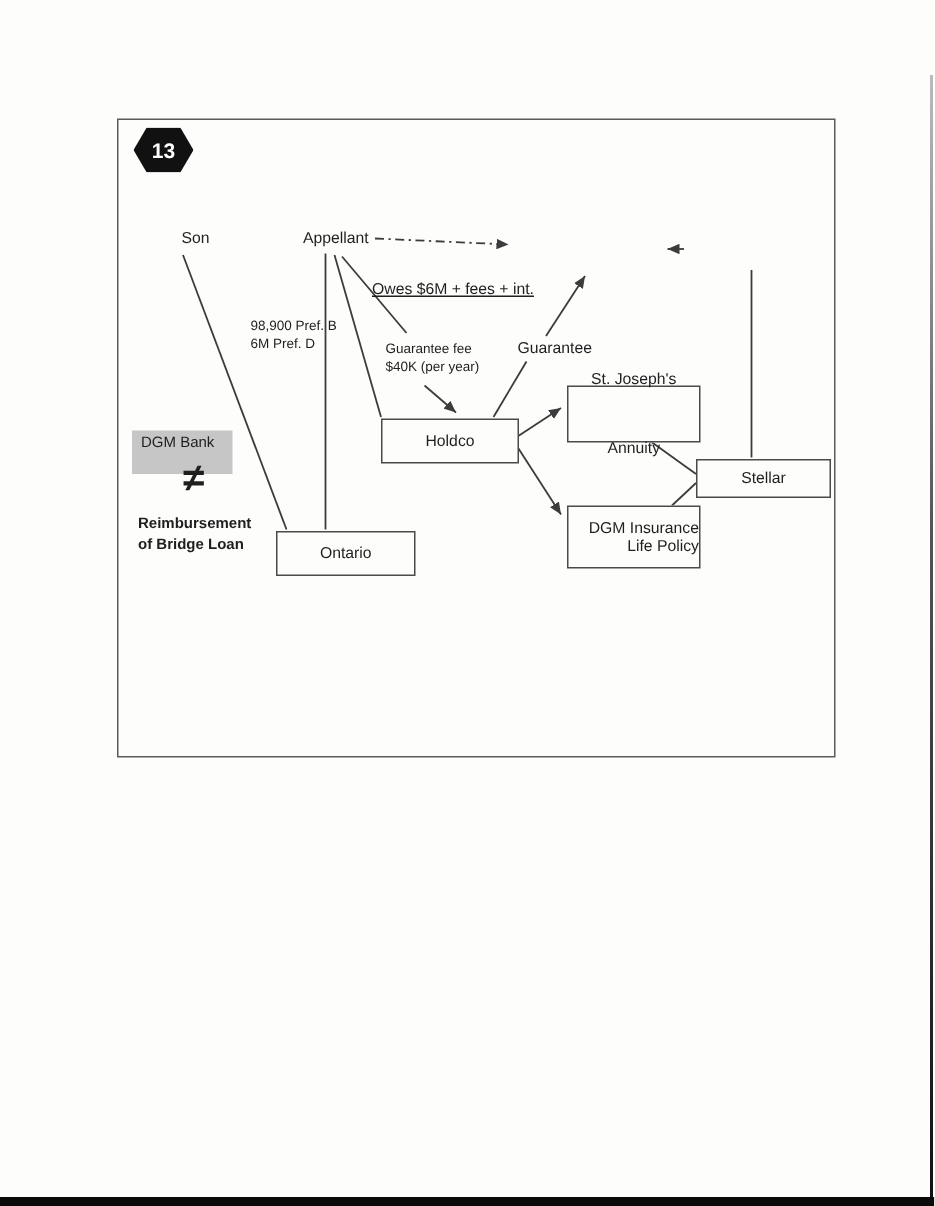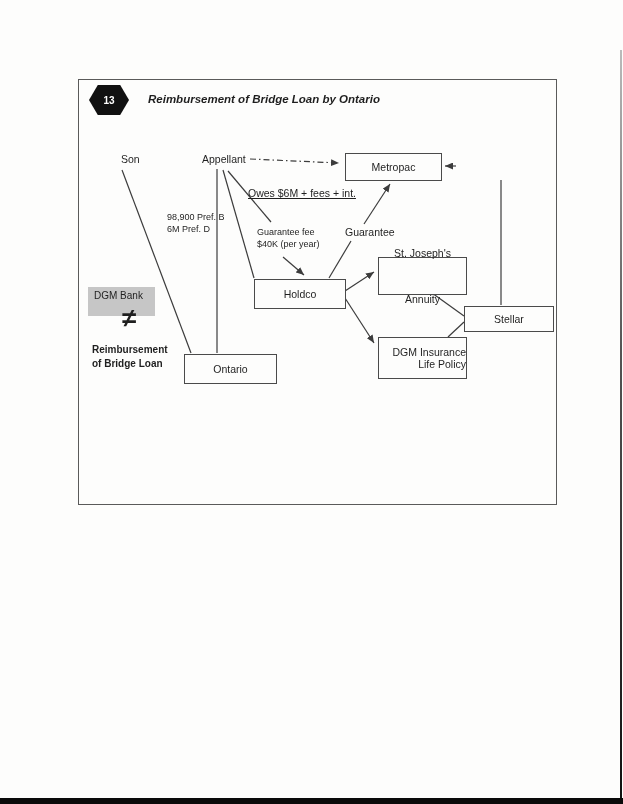--- a/index.html
+++ b/index.html
@@ -18,7 +18,7 @@
   #badge{left:89px;top:85px;width:40px;height:30px;background:#111;
     clip-path:polygon(22% 0,78% 0,100% 50%,78% 100%,22% 100%,0 50%);
     display:flex;align-items:center;justify-content:center;
-    color:#fff;font-size:10px;font-weight:bold;}
+    color:#fff;font-size:14px;font-weight:bold;}
   #title{left:148px;top:93px;font-size:11.5px;font-weight:bold;font-style:italic;white-space:nowrap;}
   
   .node{border:1.4px solid #4a4a4a;background:#fdfdfc;display:flex;flex-direction:column;

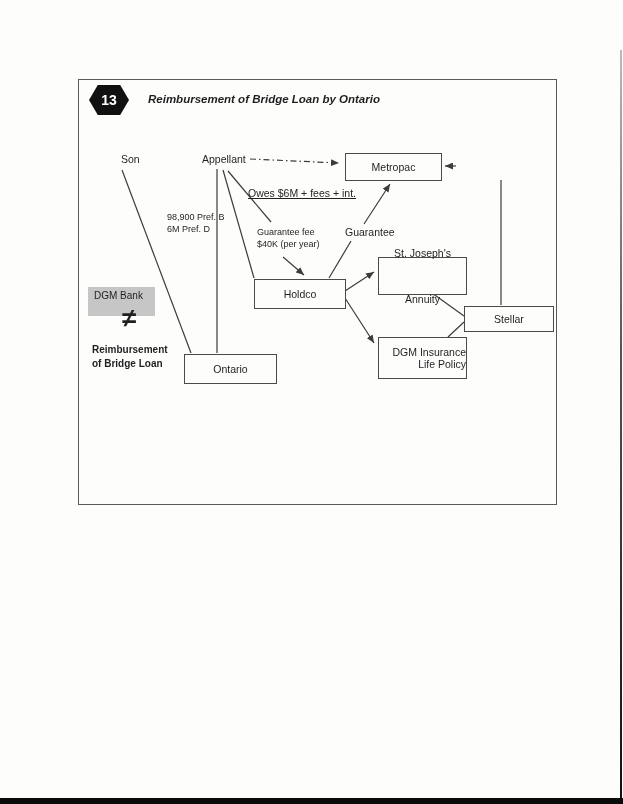--- a/index.html
+++ b/index.html
@@ -56,7 +56,6 @@
   <div class="abs" id="badge">
     <span>13</span>
   </div>
-  <div class="abs" id="title">Reimbursement of Bridge Loan by Ontario</div>
 
   <svg width="623" height="804">
     <defs>

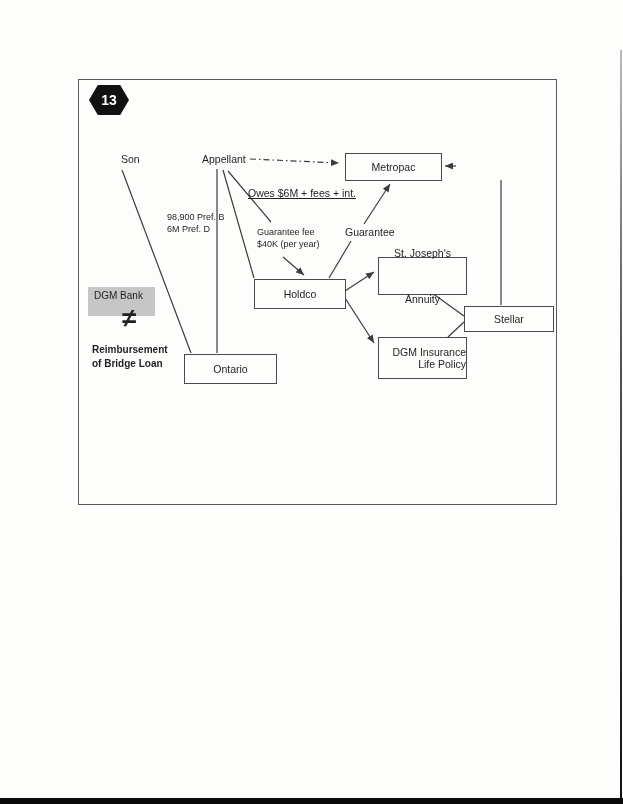--- a/index.html
+++ b/index.html
@@ -93,9 +93,6 @@
     <line class="ln" x1="464" y1="322" x2="448" y2="337"></line>
   </svg>
 
-  <div class="abs node" id="n-metropac">
-    <span>Metropac</span>
-  </div>
   <div class="abs node" id="n-holdco">
     <span>Holdco</span>
   </div>

